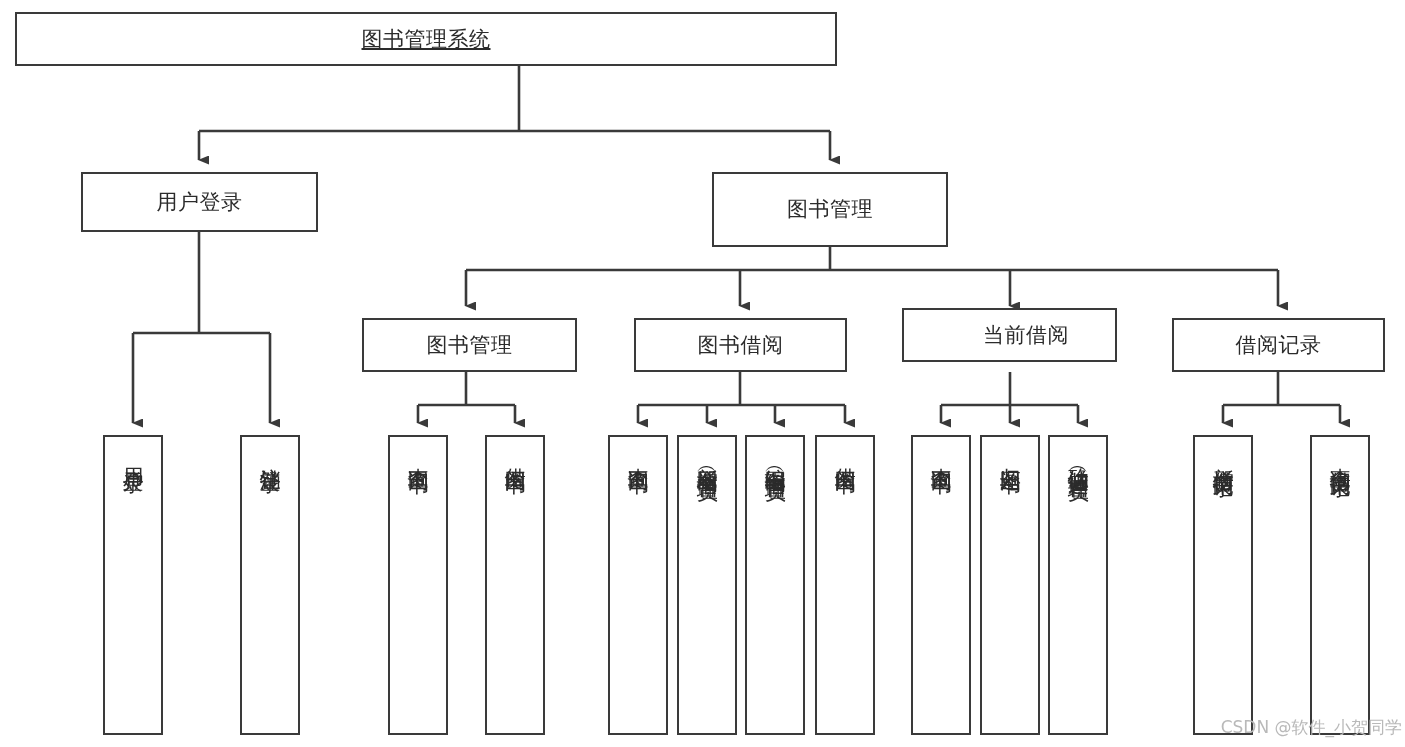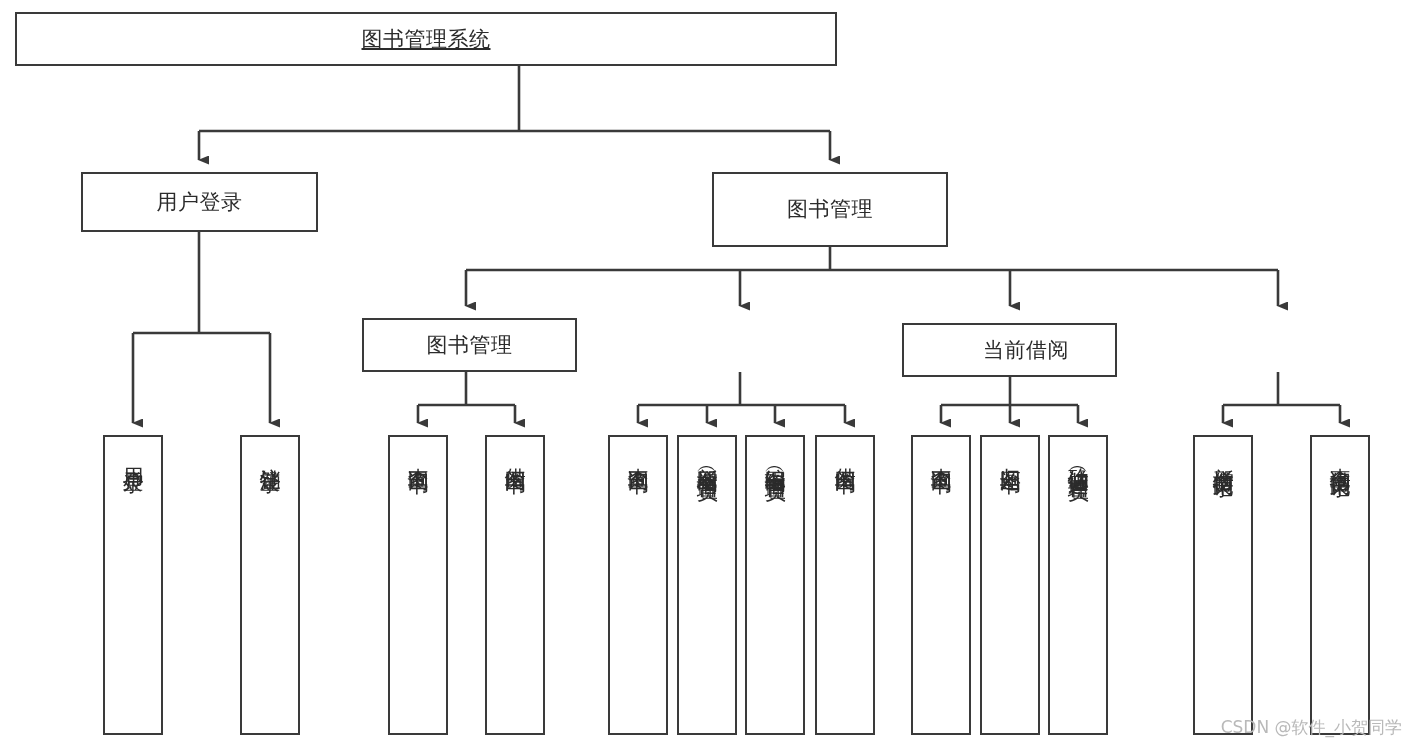--- a/index.html
+++ b/index.html
@@ -143,6 +143,9 @@
     <span class="node-label">图书管理</span>
   </div>
 
+  <div class="node horizontal" style="left:634px; top:318px; width:213px; height:54px;">
+    <span class="node-label">图书借阅</span>
+  </div>
 
   <div class="node horizontal" style="left:902px; top:323px; width:215px; height:54px;padding-left:33px;">
     <span class="node-label">当前借阅</span>

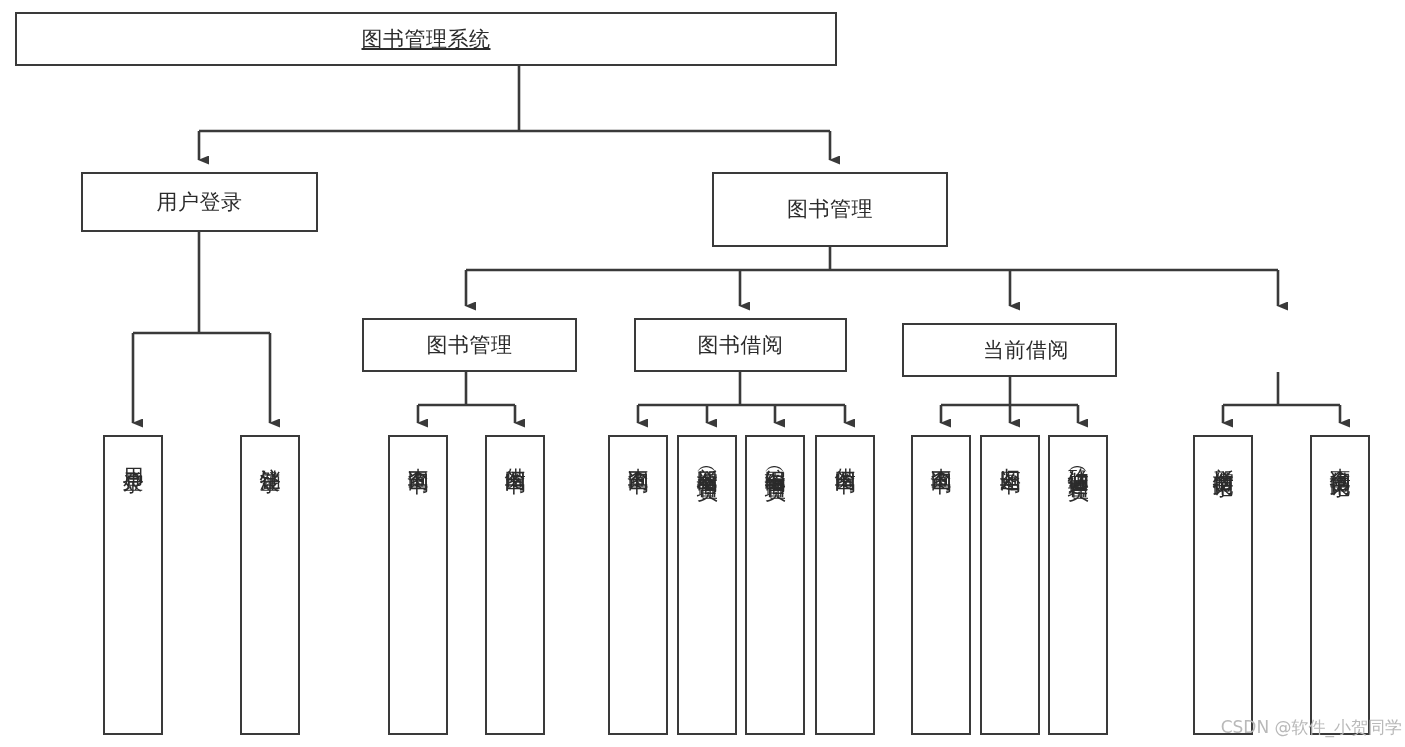--- a/index.html
+++ b/index.html
@@ -147,7 +147,7 @@
     <span class="node-label">图书借阅</span>
   </div>
 
-  <div class="node horizontal" style="left:902px; top:323px; width:215px; height:54px;padding-left:33px;">
+  <div class="node horizontal" style="left:902px; top:308px; width:215px; height:54px;padding-left:33px;">
     <span class="node-label">当前借阅</span>
   </div>
 

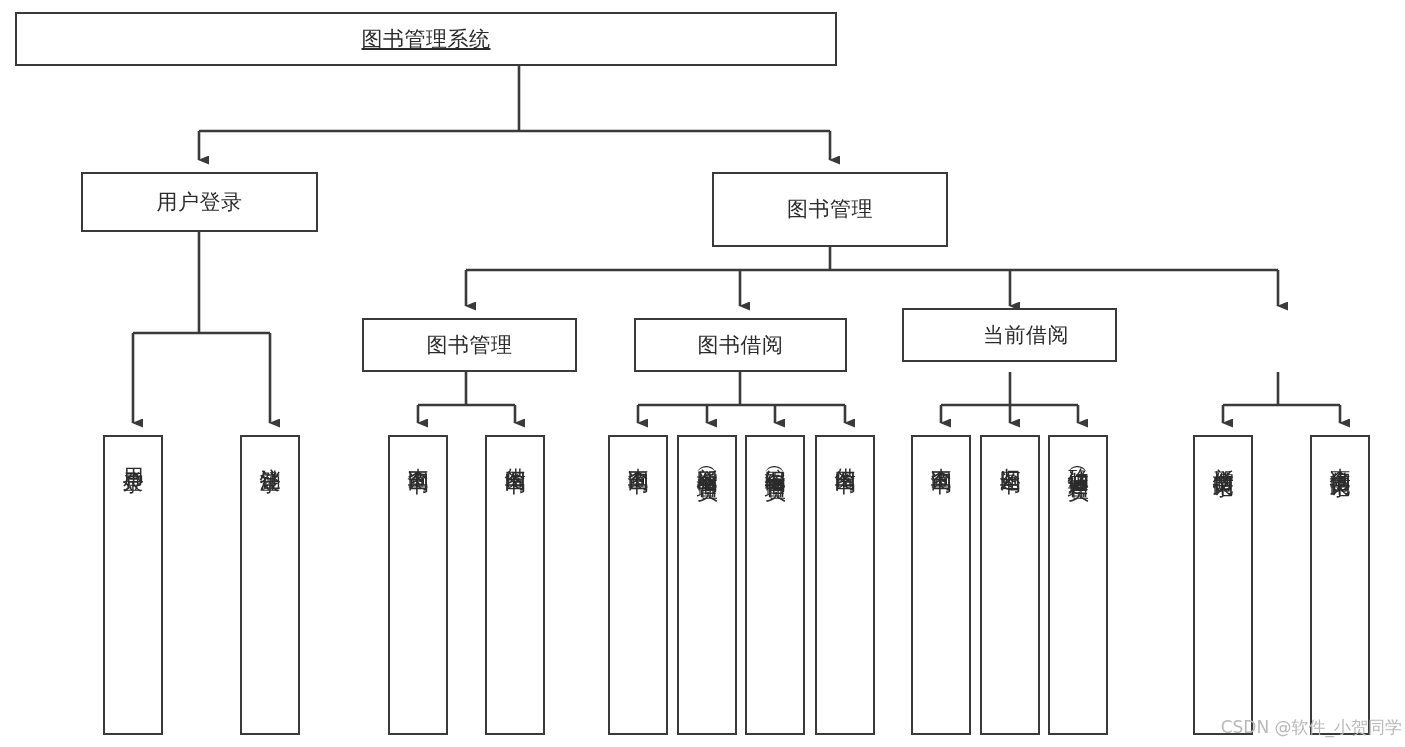--- a/index.html
+++ b/index.html
@@ -151,6 +151,9 @@
     <span class="node-label">当前借阅</span>
   </div>
 
+  <div class="node horizontal" style="left:1172px; top:318px; width:213px; height:54px;">
+    <span class="node-label">借阅记录</span>
+  </div>
 
   <div class="node vertical" style="left:103px; top:435px; width:60px; height:300px;">
     <span class="node-label">用户登录</span>

